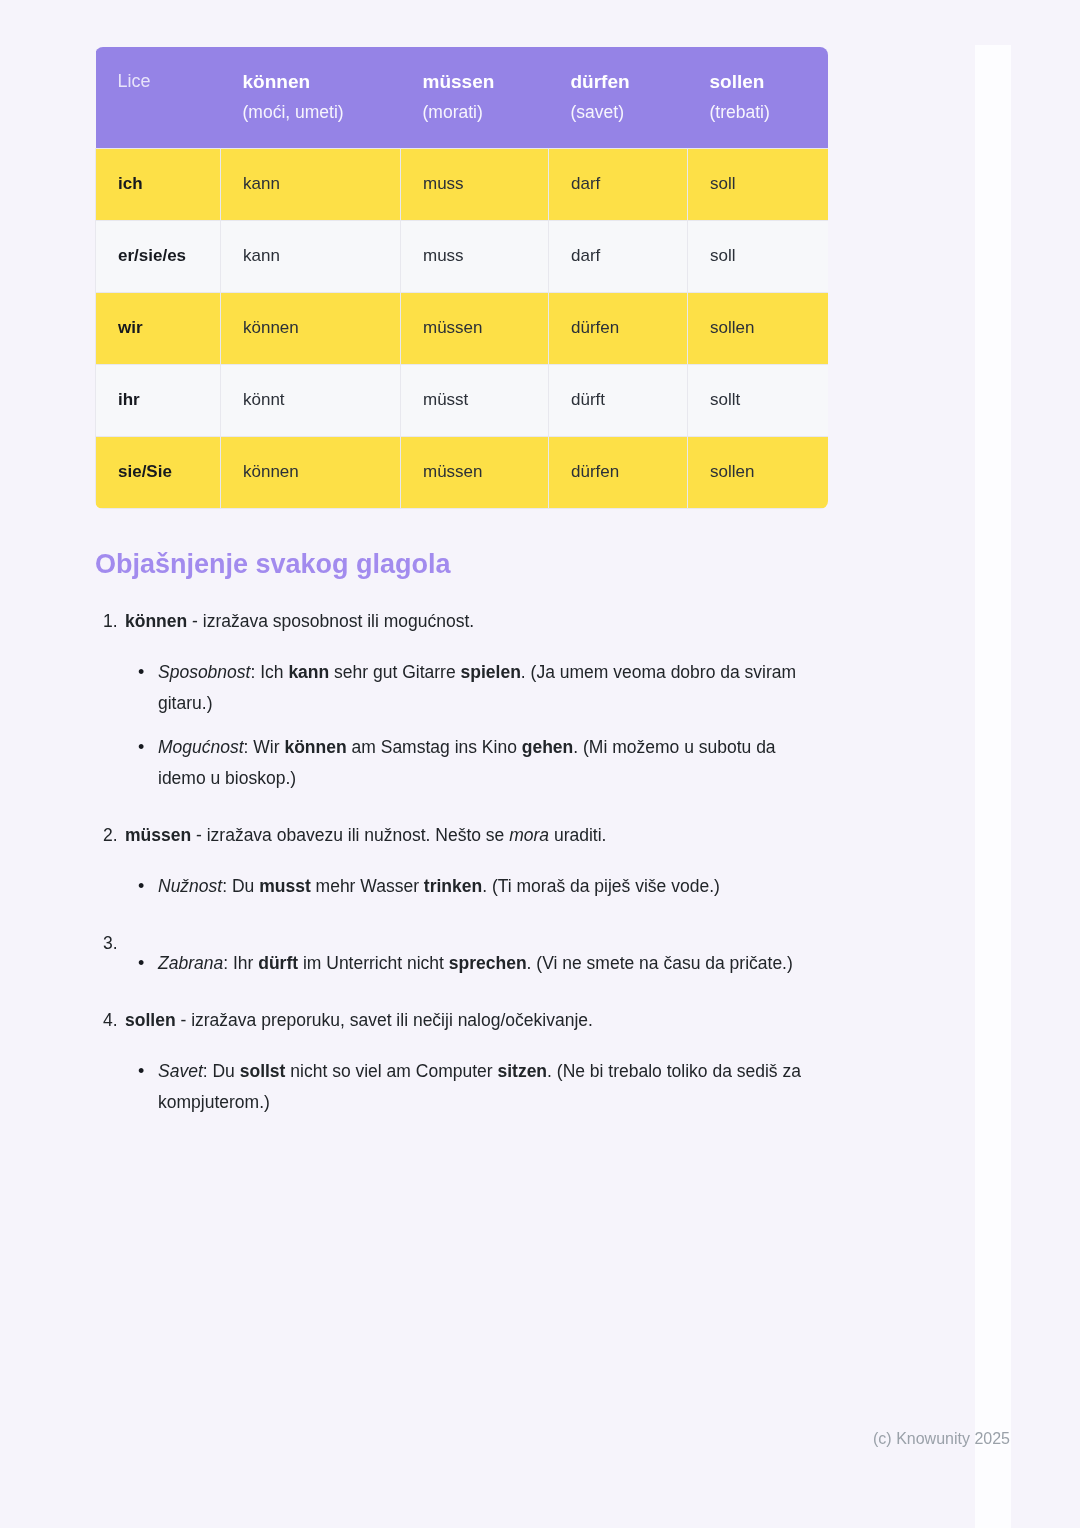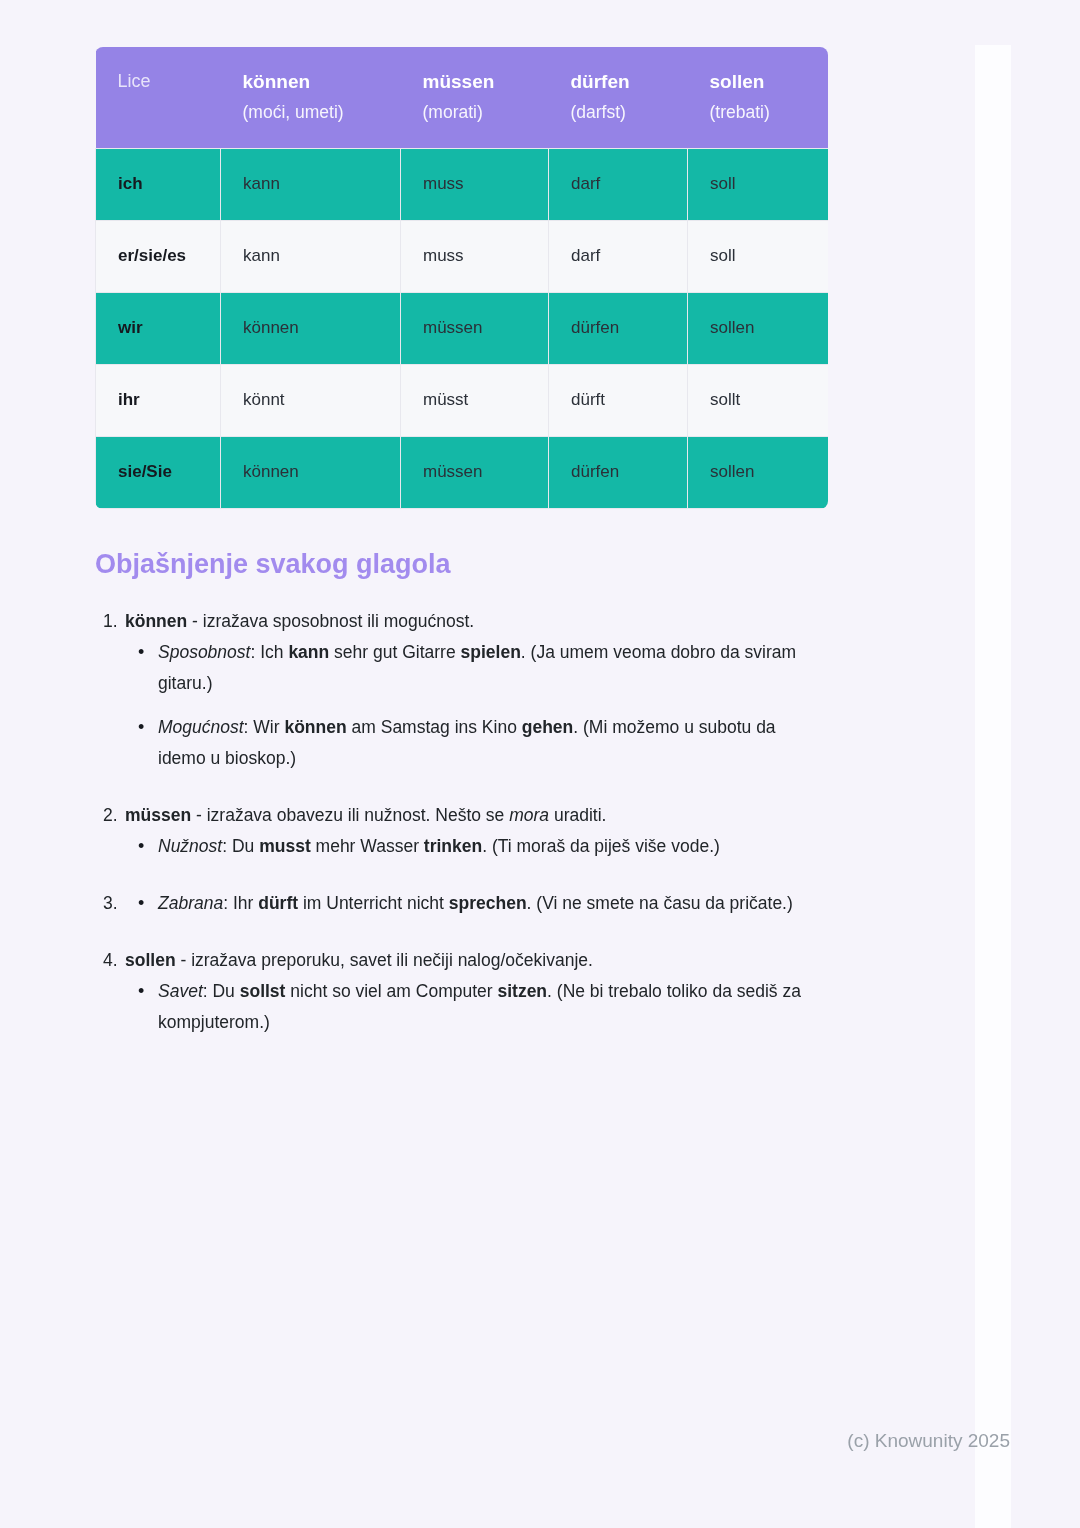--- a/index.html
+++ b/index.html
@@ -154,7 +154,7 @@
           </th>
           <th>
             <span class="verb">dürfen</span>
-            <span class="trans">(darfst)</span>
+            <span class="trans">(savet)</span>
           </th>
           <th>
             <span class="verb">sollen</span>

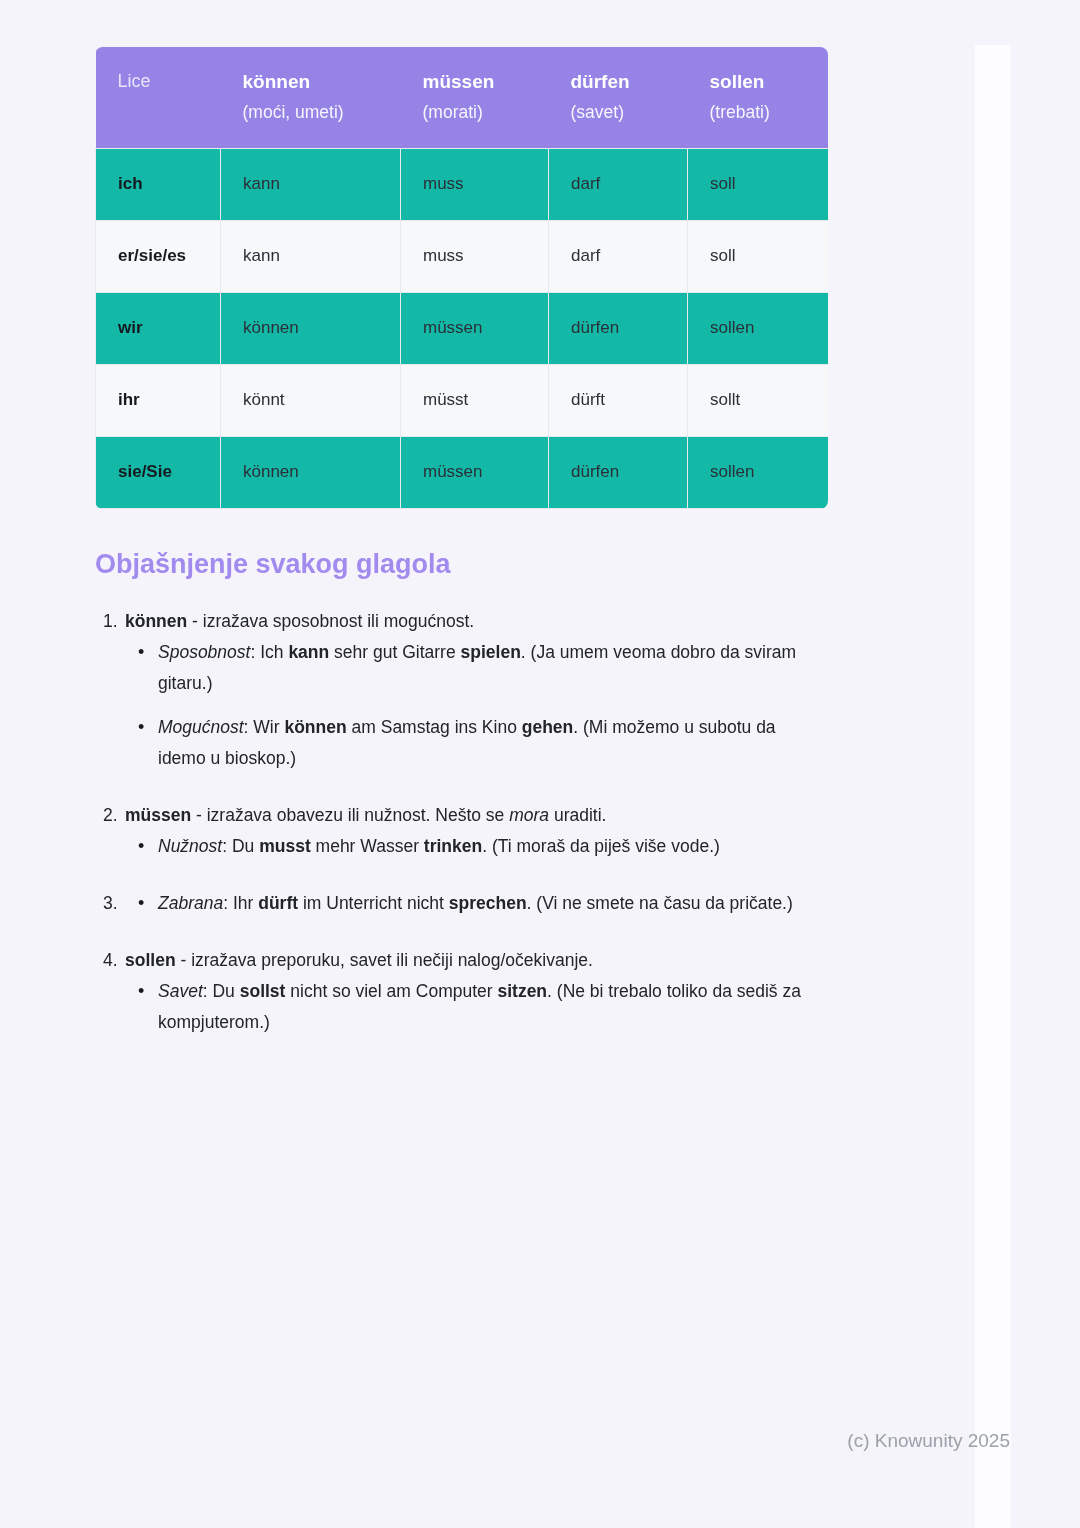--- a/index.html
+++ b/index.html
@@ -59,7 +59,7 @@
     margin-top: 9px;
   }
   tbody td {
-    background: #14b8a6;
+    background: #fde047;
     border: 1px solid #e8e8ee;
     height: 72px;
     vertical-align: middle;

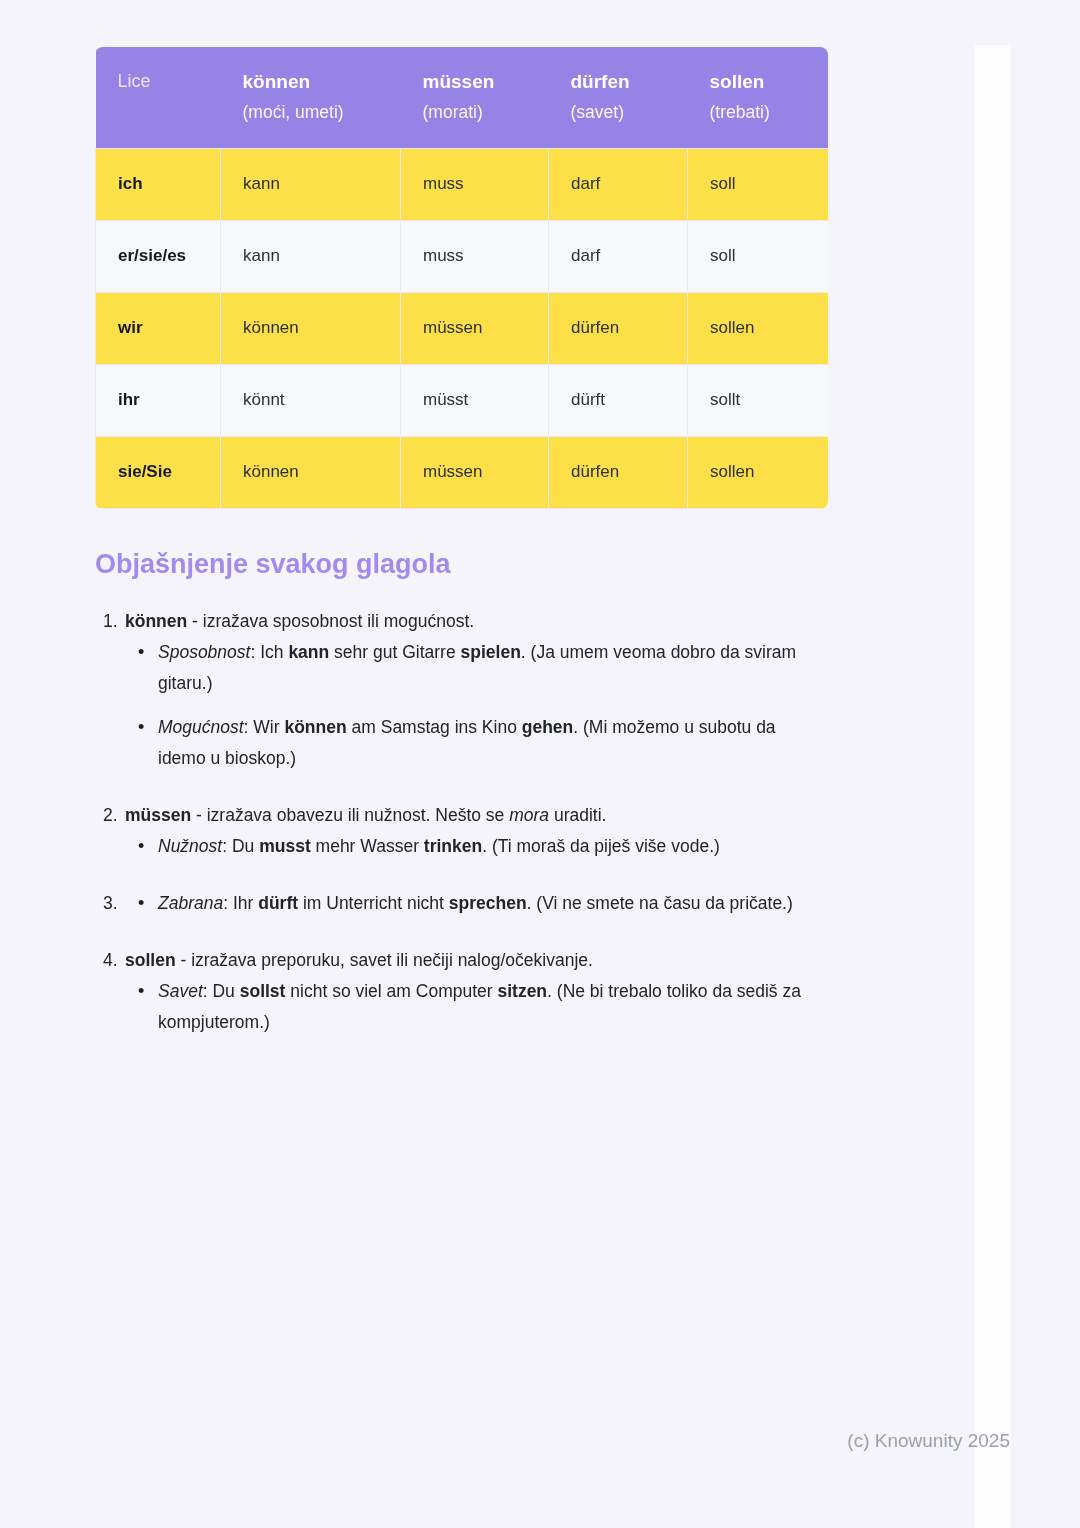--- a/index.html
+++ b/index.html
@@ -93,6 +93,7 @@
   .lead em, .bullets em { font-style: italic; }
   ul.bullets {
     list-style: none;
+    margin-top: 20px;
   }
   ul.bullets li {
     position: relative;

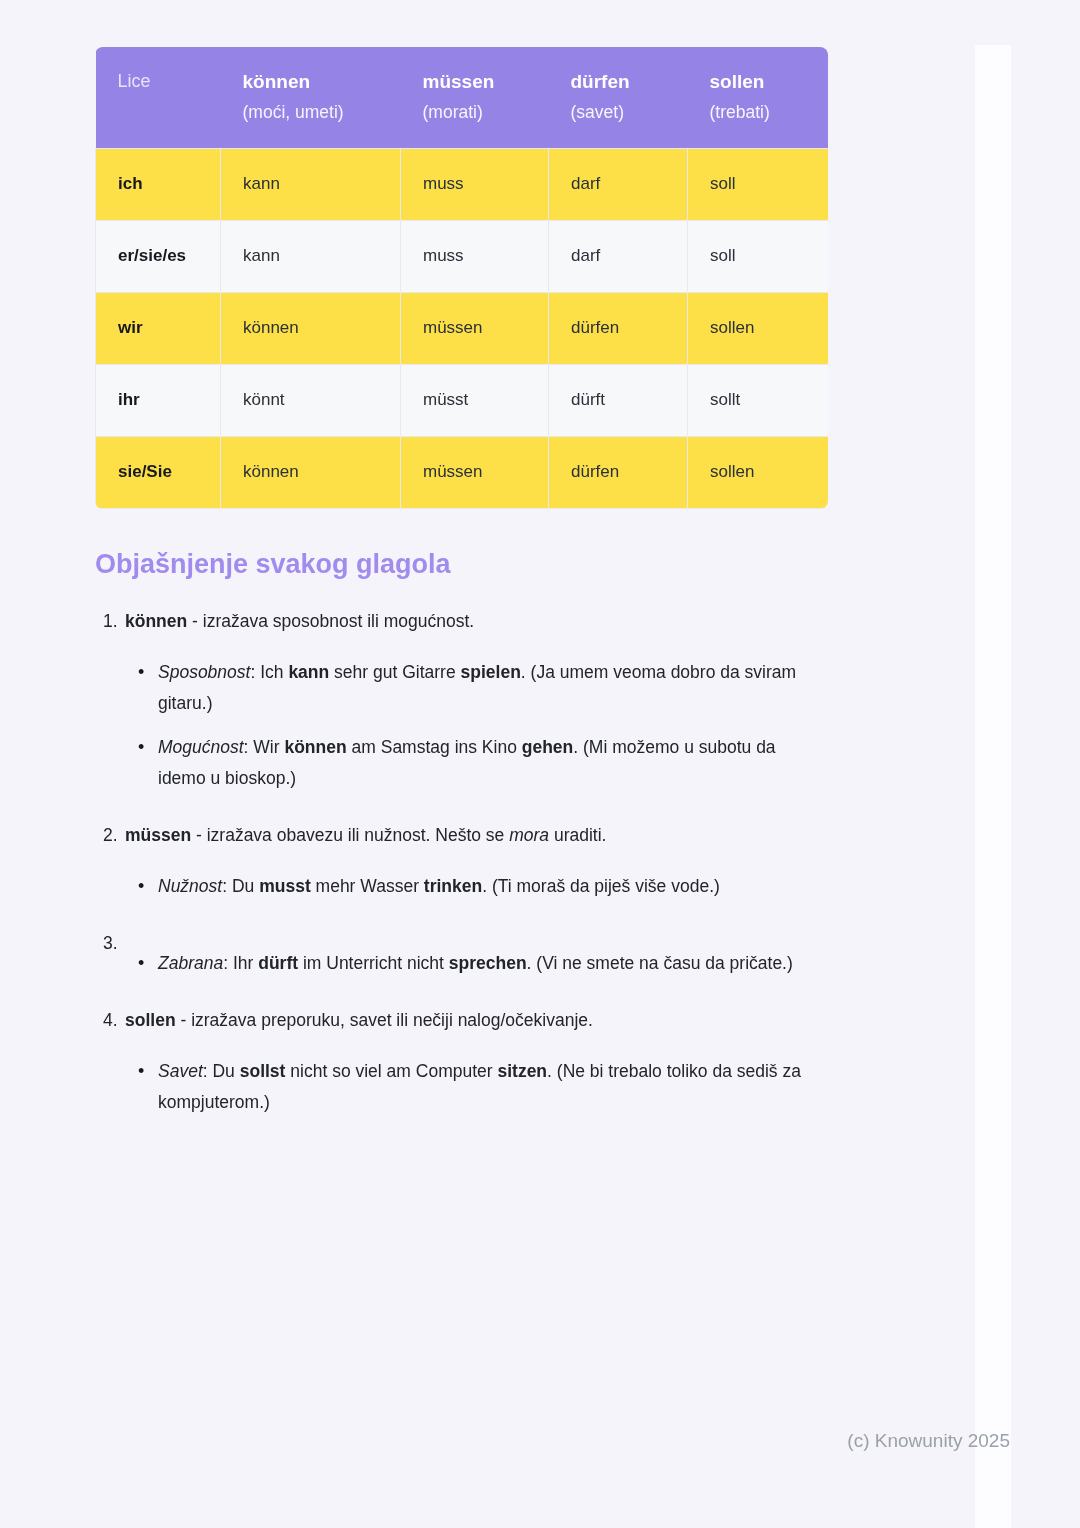--- a/index.html
+++ b/index.html
@@ -121,7 +121,7 @@
     position: absolute;
     top: 1430px;
     right: 70px;
-    font-size: 19px;
+    font-size: 16px;
     color: #9aa1a9;
     z-index: 2;
   }

